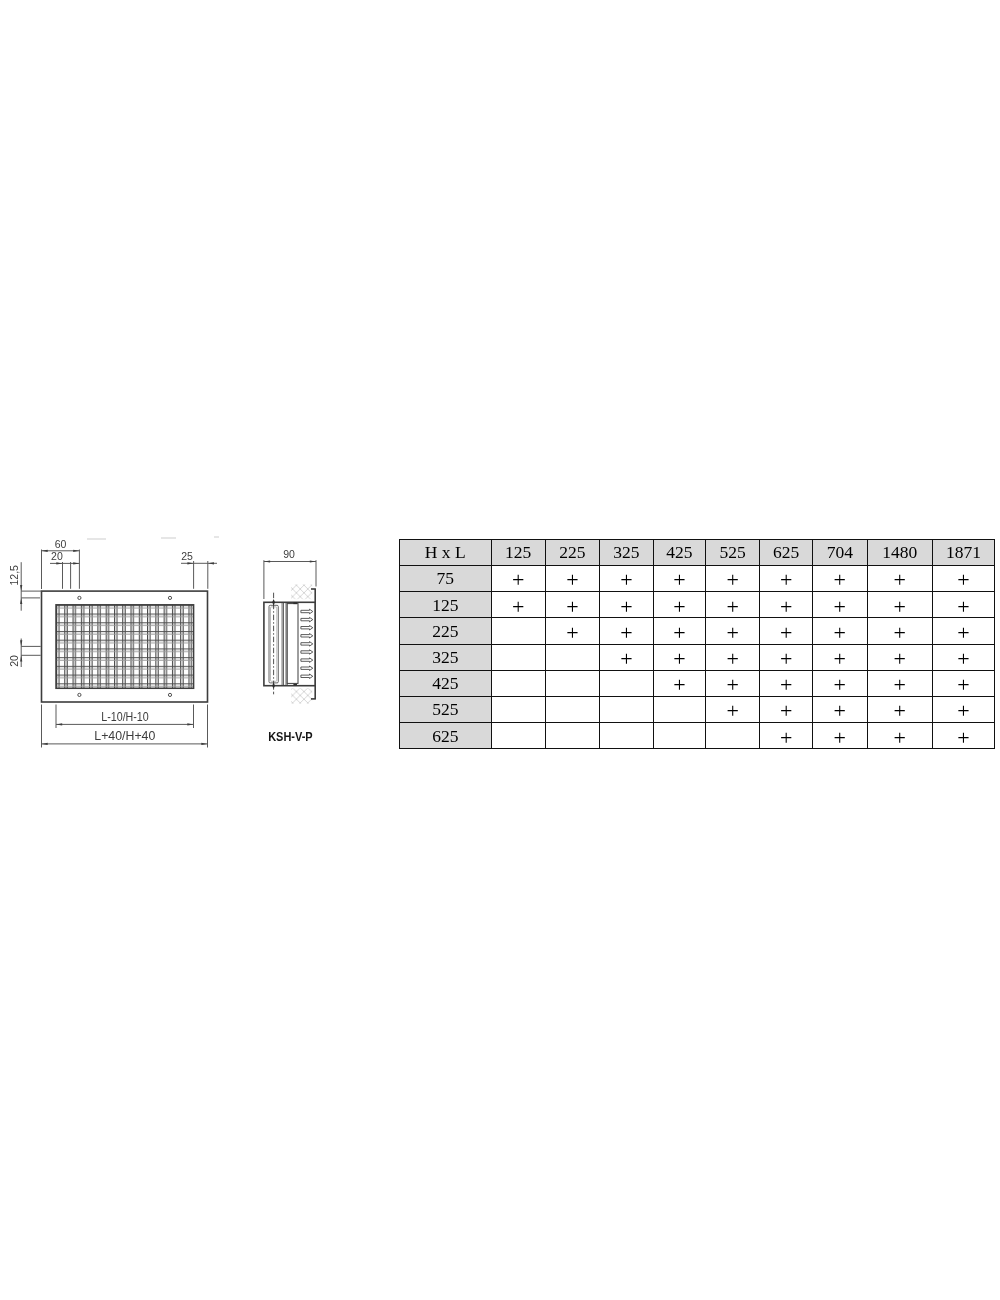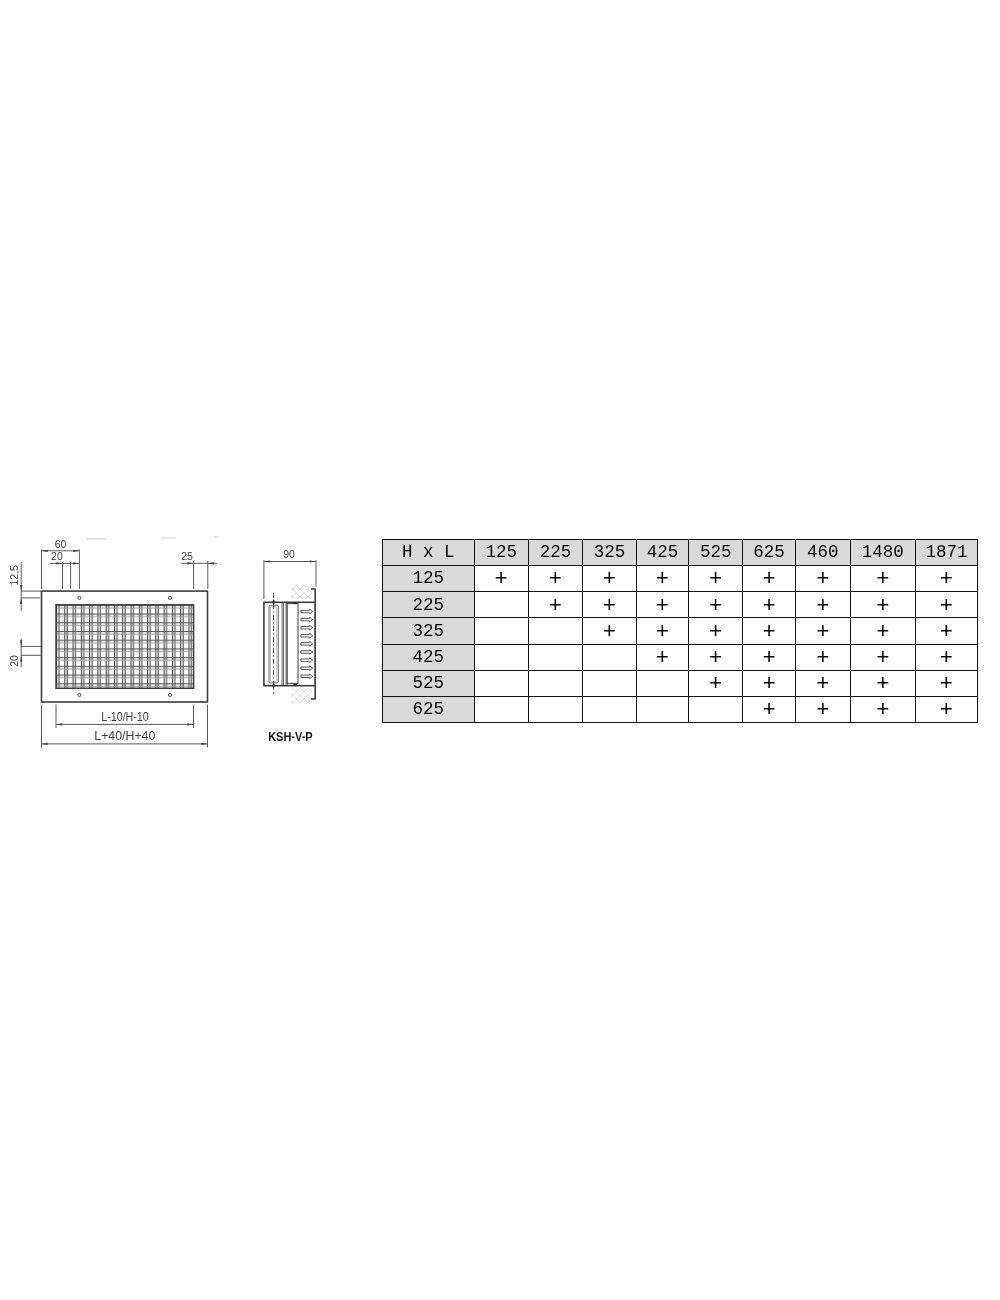--- a/index.html
+++ b/index.html
@@ -5,8 +5,8 @@
   html,body{margin:0;padding:0;background:#ffffff;}
   body{width:1000px;height:1300px;position:relative;font-family:"Liberation Sans",sans-serif;}
   #draw{position:absolute;left:0;top:0;}
-  table.sz{position:absolute;left:382px;top:538.7px;border-collapse:collapse;table-layout:fixed;
-    font-family:Liberation Mono, monospace;font-size:17.5px;color:#000;transform:translateZ(0);}
+  table.sz{position:absolute;left:399px;top:538.7px;border-collapse:collapse;table-layout:fixed;
+    font-family:Liberation Serif, serif;font-size:17.5px;color:#000;transform:translateZ(0);}
   table.sz td{border:1.5px solid #111;text-align:center;vertical-align:middle;padding:0;height:23.7px;padding-top:1.5px;line-height:23.7px;}
   table.sz td.g{background:#d9d9d9;}
   table.sz td.p{font-size:22px;height:20.7px;padding-top:4.5px;line-height:20.7px;}

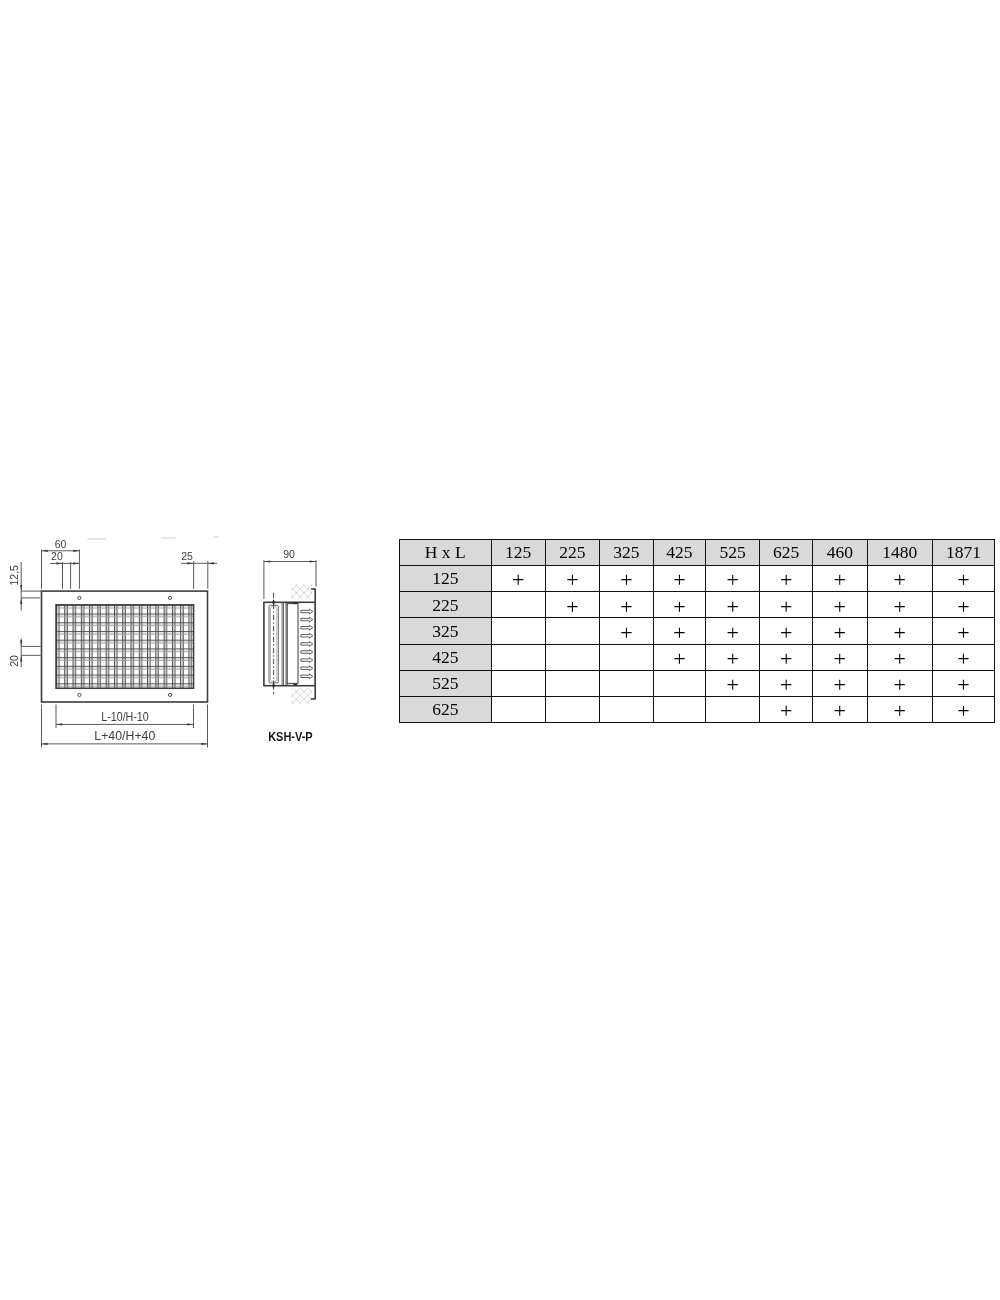--- a/index.html
+++ b/index.html
@@ -189,7 +189,7 @@
         <td class="g">425</td>
         <td class="g">525</td>
         <td class="g">625</td>
-        <td class="g">460</td>
+        <td class="g">704</td>
         <td class="g">1480</td>
         <td class="g">1871</td>
       </tr>

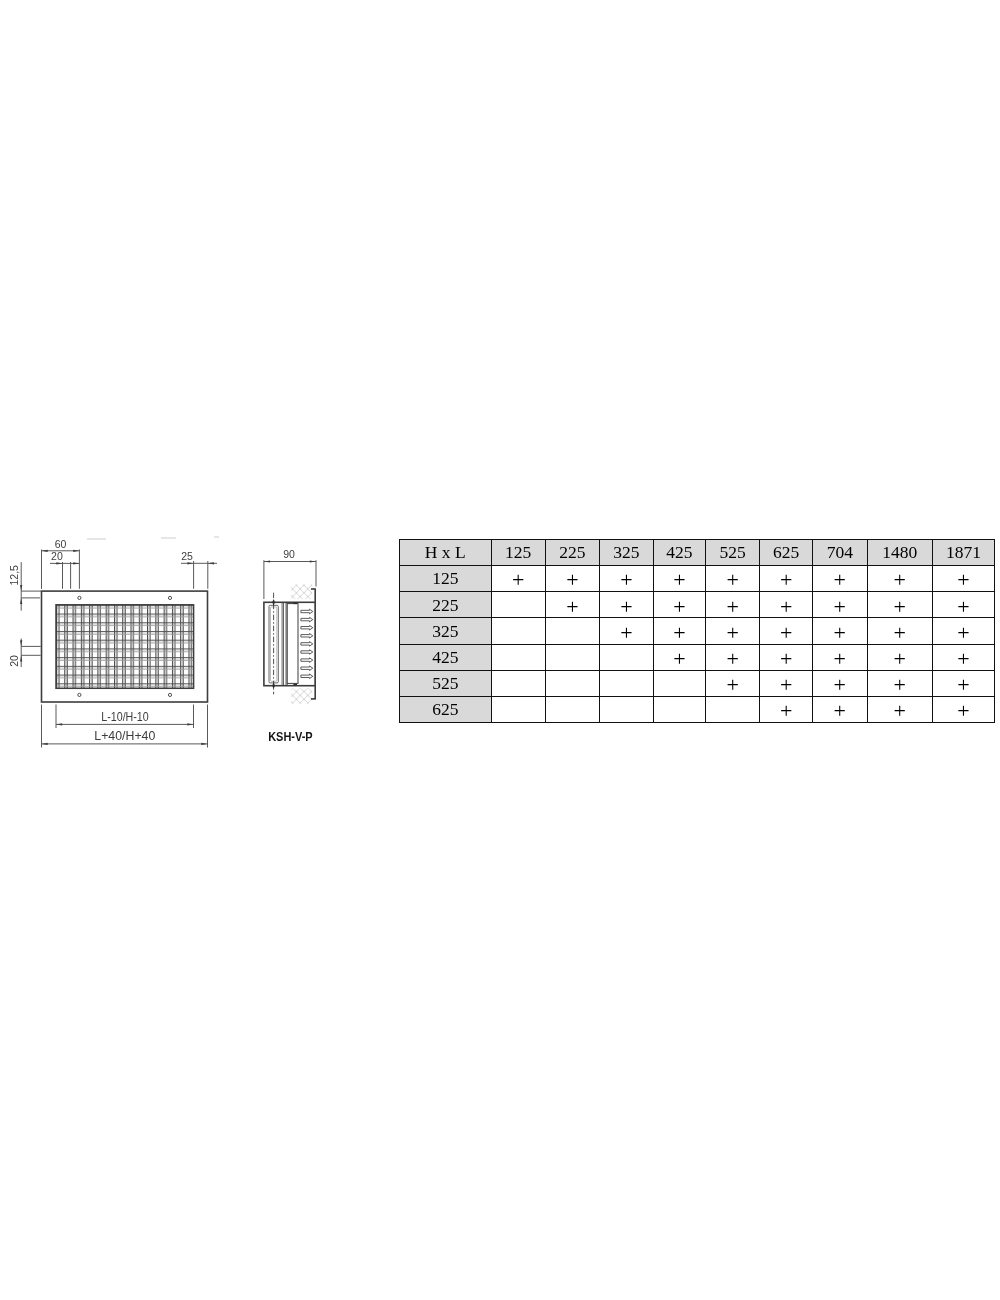--- a/index.html
+++ b/index.html
@@ -194,6 +194,18 @@
         <td class="g">1871</td>
       </tr>
 
+  <tr>
+        <td class="g">75</td>
+        <td class="p">+</td>
+        <td class="p">+</td>
+        <td class="p">+</td>
+        <td class="p">+</td>
+        <td class="p">+</td>
+        <td class="p">+</td>
+        <td class="p">+</td>
+        <td class="p">+</td>
+        <td class="p">+</td>
+      </tr>
 
   <tr>
         <td class="g">125</td>

